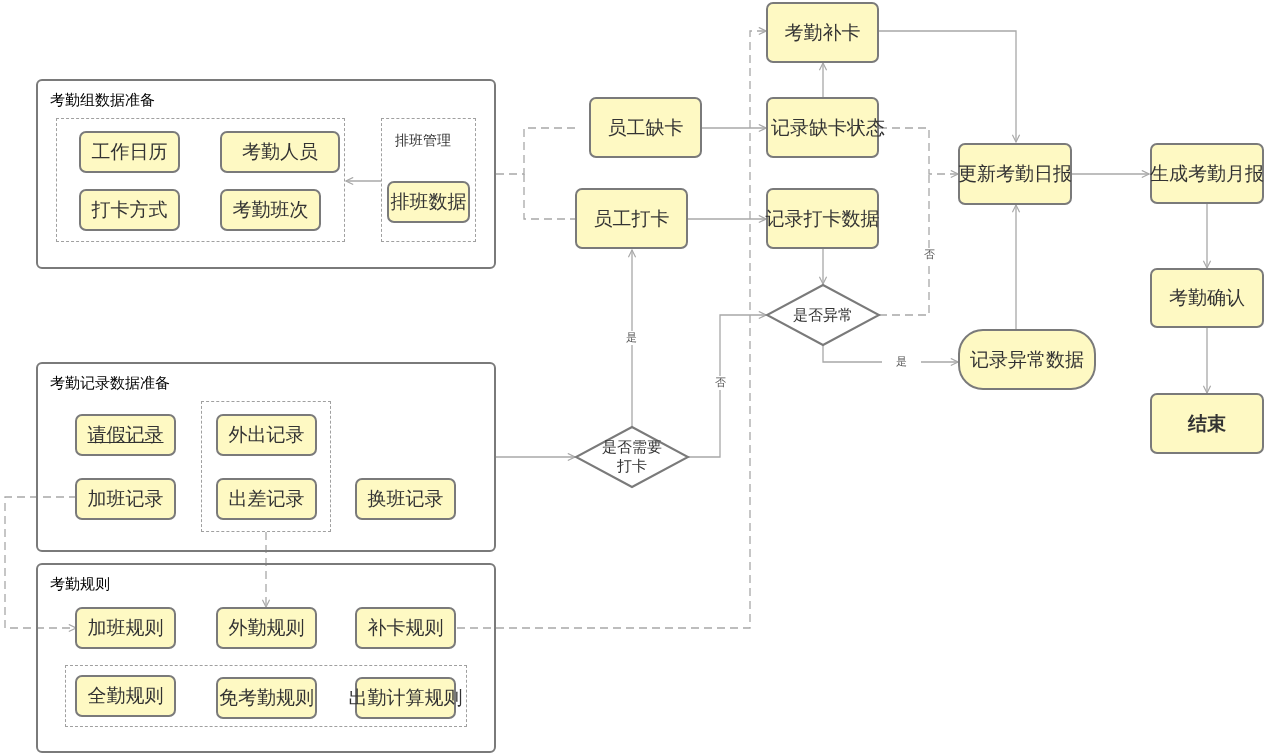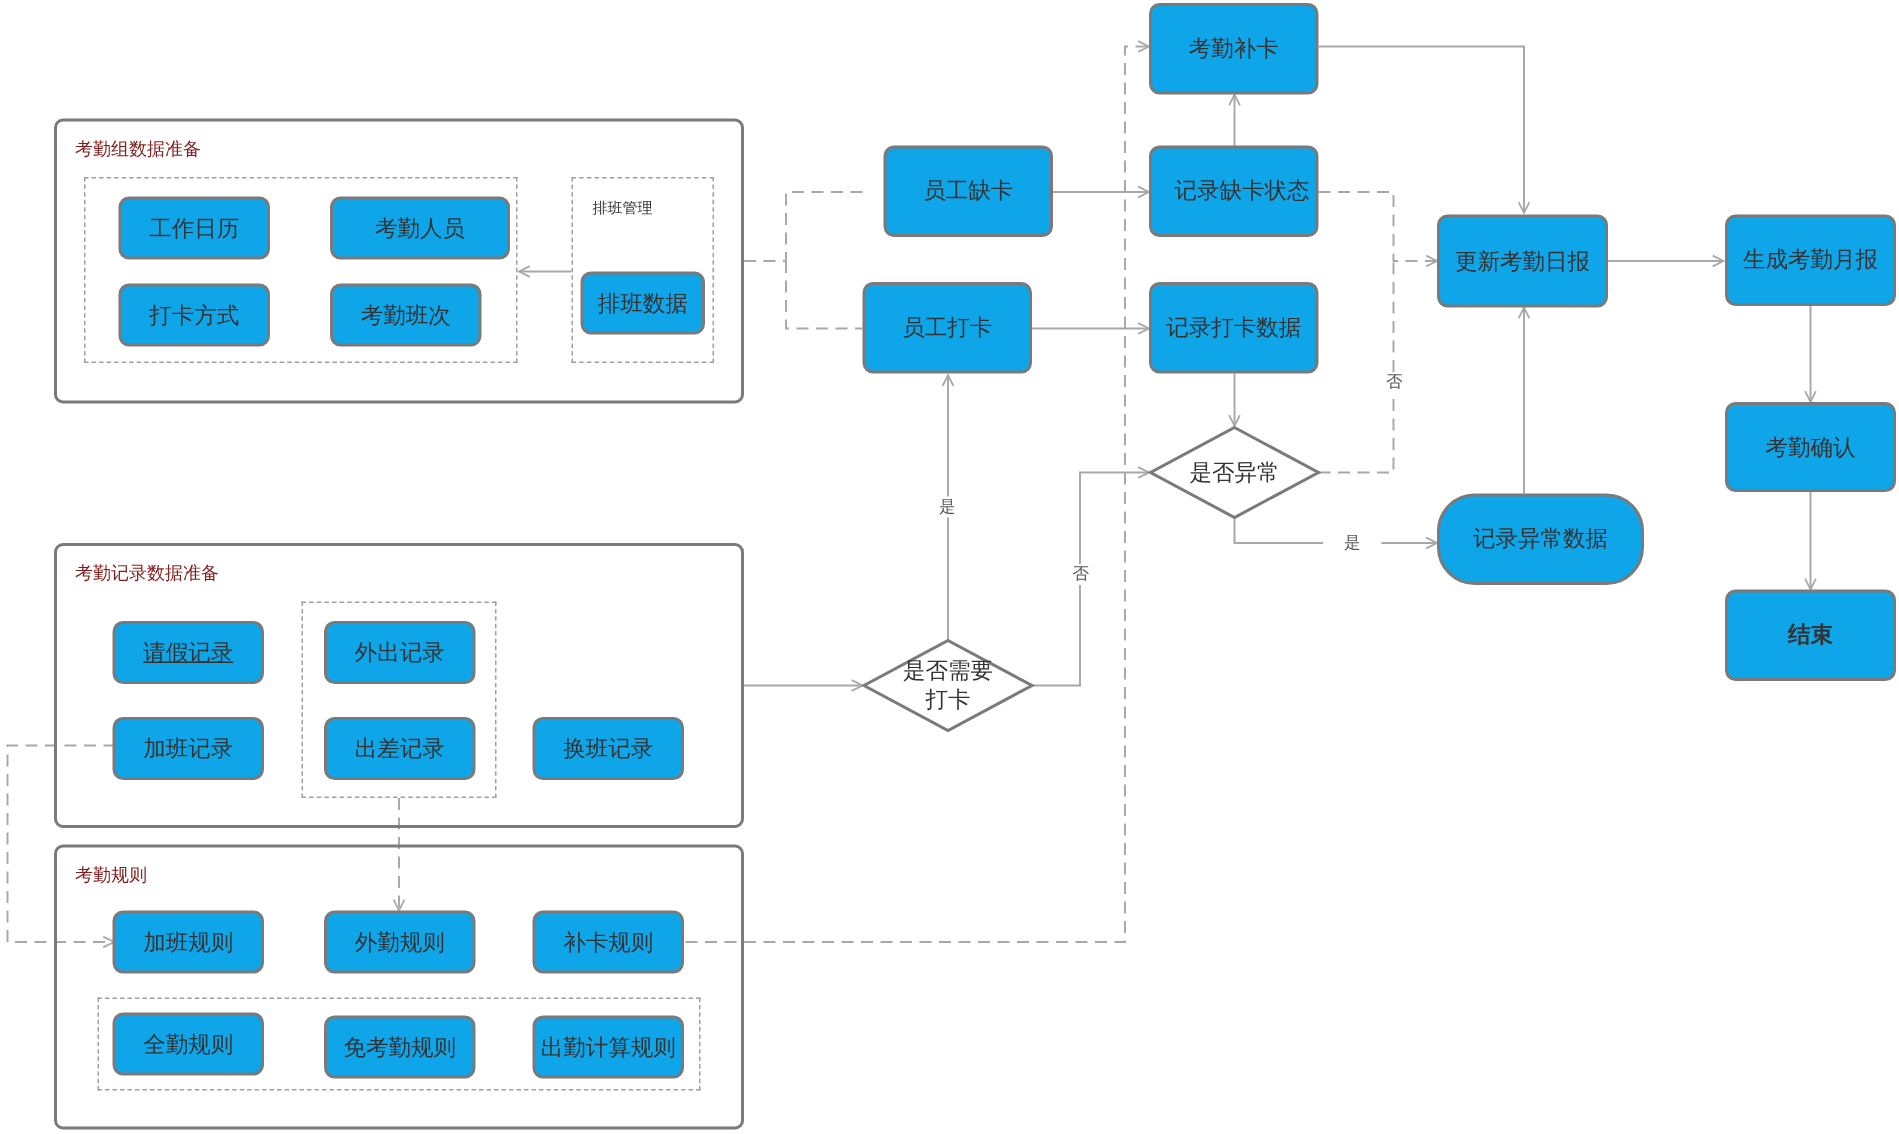--- a/index.html
+++ b/index.html
@@ -10,8 +10,8 @@
   .group-title { position: absolute; left: 12px; top: 10px; font-size: 12px; color: #7f1d1d; white-space: nowrap; }
   .dashbox { position: absolute; border: 1.5px dashed #a0a0a0; box-sizing: border-box; }
   .node { position: absolute; border: 2px solid #7a7a7a; border-radius: 7px; box-sizing: border-box;
-          background: #0ea5e9; display: flex; align-items: center; justify-content: center;
-          font-size: 15px; color: #333; white-space: nowrap; cursor: pointer; }
+          background: #fef9c3; display: flex; align-items: center; justify-content: center;
+          font-size: 19px; color: #333; white-space: nowrap; cursor: pointer; }
   .label-plain { position: absolute; font-size: 10px; color: #333; white-space: nowrap; }
   .diamond-text { position: absolute; display: flex; flex-direction: column; align-items: center; justify-content: center;
                   font-size: 15px; color: #333; text-align: left; line-height: 19px; cursor: pointer; }

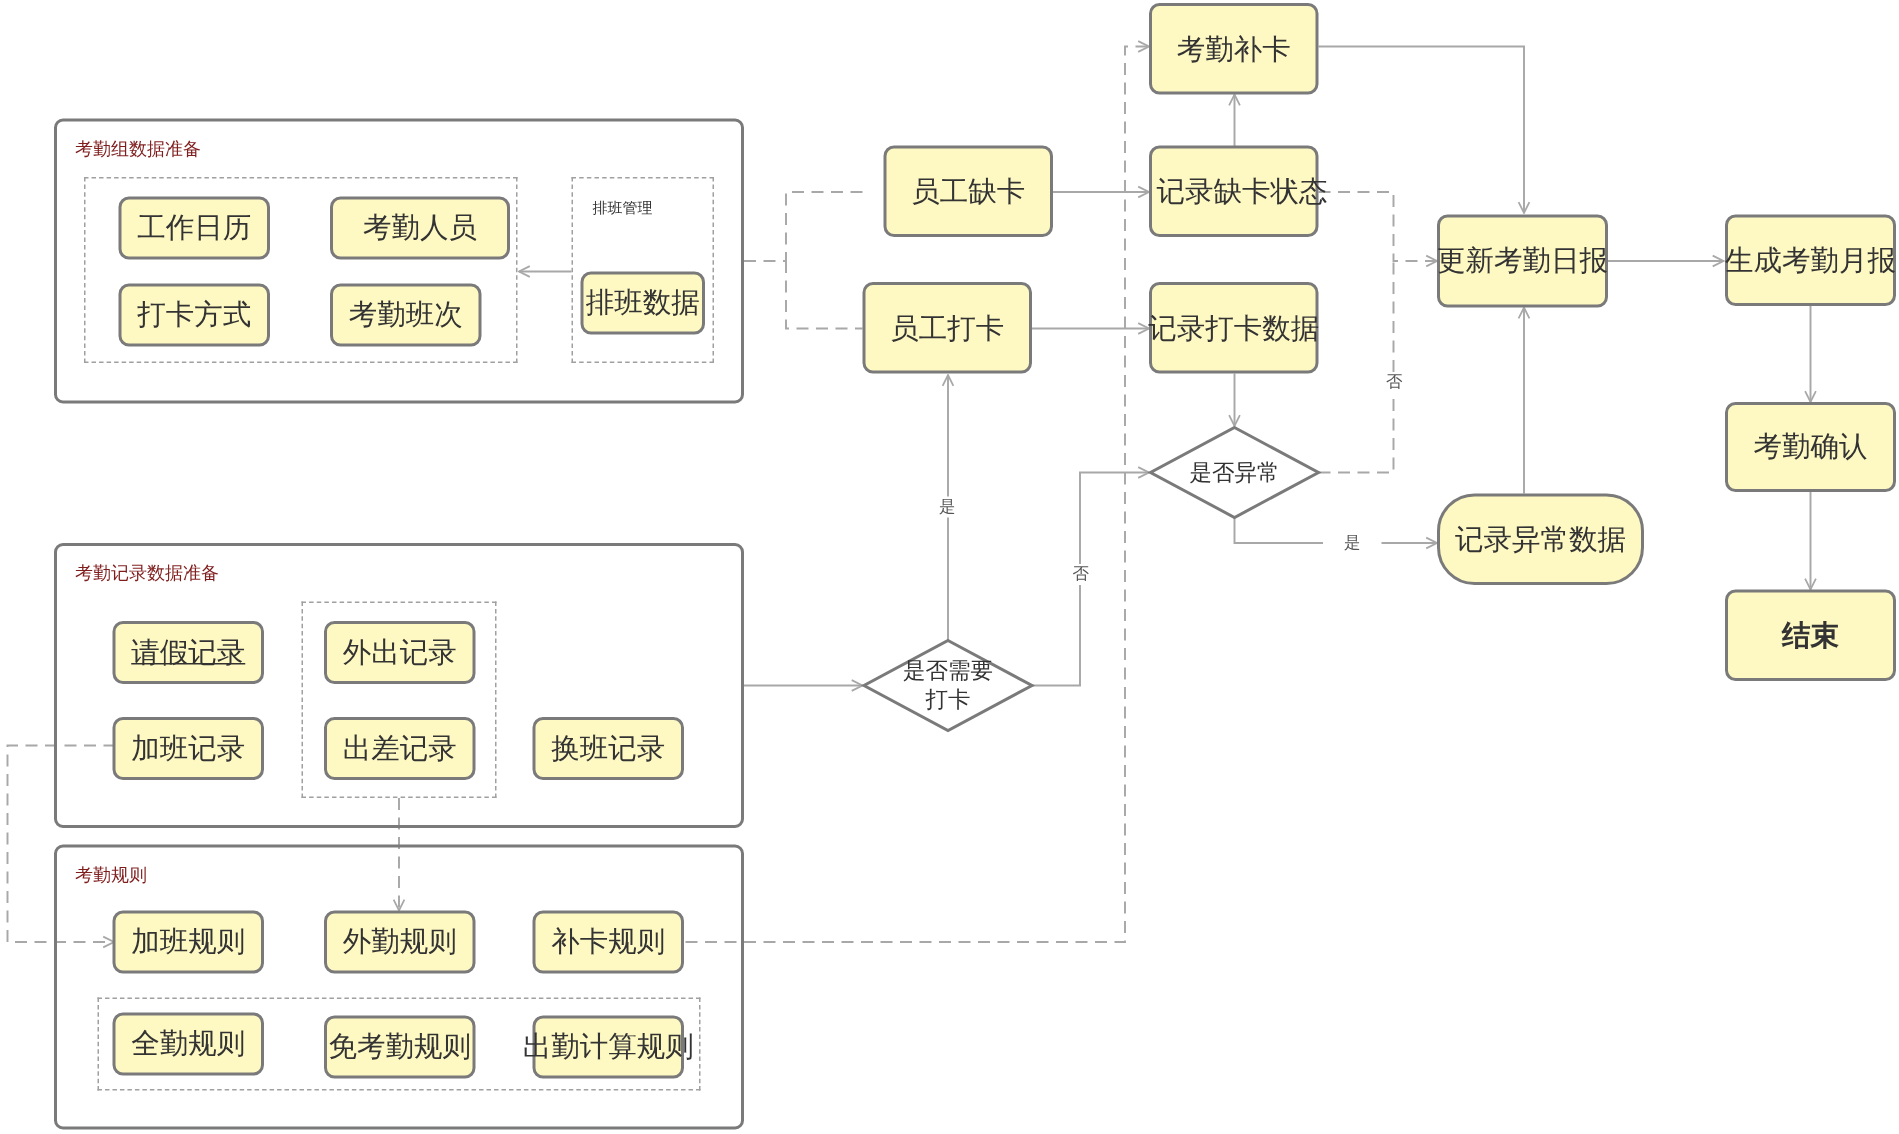--- a/index.html
+++ b/index.html
@@ -7,7 +7,7 @@
          font-family: "DejaVu Sans", "Liberation Sans", sans-serif; color: #333333; }
   svg.wires { position: absolute; left: 0; top: 0; width: 1266px; height: 756px; pointer-events: none; }
   .group { position: absolute; border: 2px solid #7a7a7a; border-radius: 6px; box-sizing: border-box; background: transparent; }
-  .group-title { position: absolute; left: 12px; top: 10px; font-size: 12px; color: #7f1d1d; white-space: nowrap; }
+  .group-title { position: absolute; left: 12px; top: 10px; font-size: 15px; color: #000000; white-space: nowrap; }
   .dashbox { position: absolute; border: 1.5px dashed #a0a0a0; box-sizing: border-box; }
   .node { position: absolute; border: 2px solid #7a7a7a; border-radius: 7px; box-sizing: border-box;
           background: #fef9c3; display: flex; align-items: center; justify-content: center;

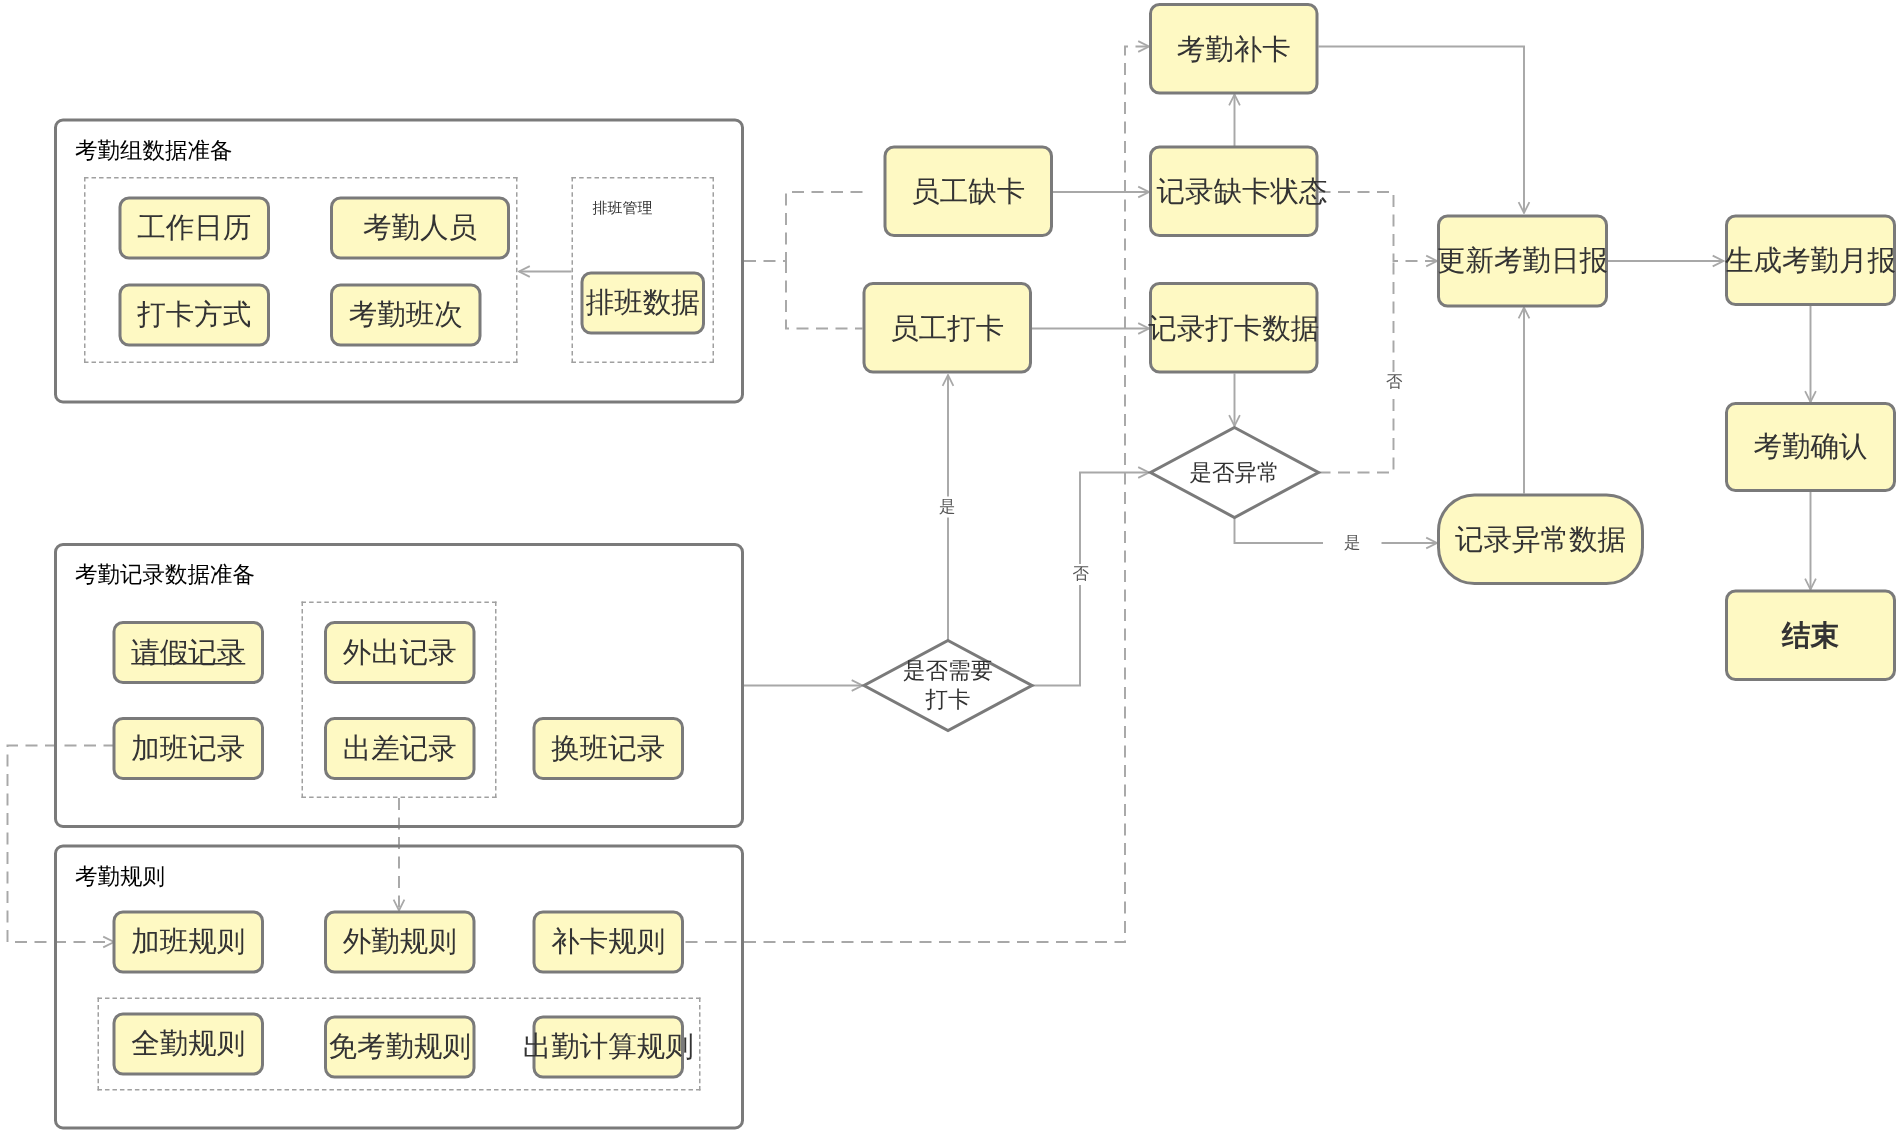--- a/index.html
+++ b/index.html
@@ -12,7 +12,7 @@
   .node { position: absolute; border: 2px solid #7a7a7a; border-radius: 7px; box-sizing: border-box;
           background: #fef9c3; display: flex; align-items: center; justify-content: center;
           font-size: 19px; color: #333; white-space: nowrap; cursor: pointer; }
-  .label-plain { position: absolute; font-size: 10px; color: #333; white-space: nowrap; }
+  .label-plain { position: absolute; font-size: 14px; color: #333; white-space: nowrap; }
   .diamond-text { position: absolute; display: flex; flex-direction: column; align-items: center; justify-content: center;
                   font-size: 15px; color: #333; text-align: left; line-height: 19px; cursor: pointer; }
   .edge-label { position: absolute; font-size: 11px; color: #555; background: #fff; padding: 0 2px; line-height: 14px; }

